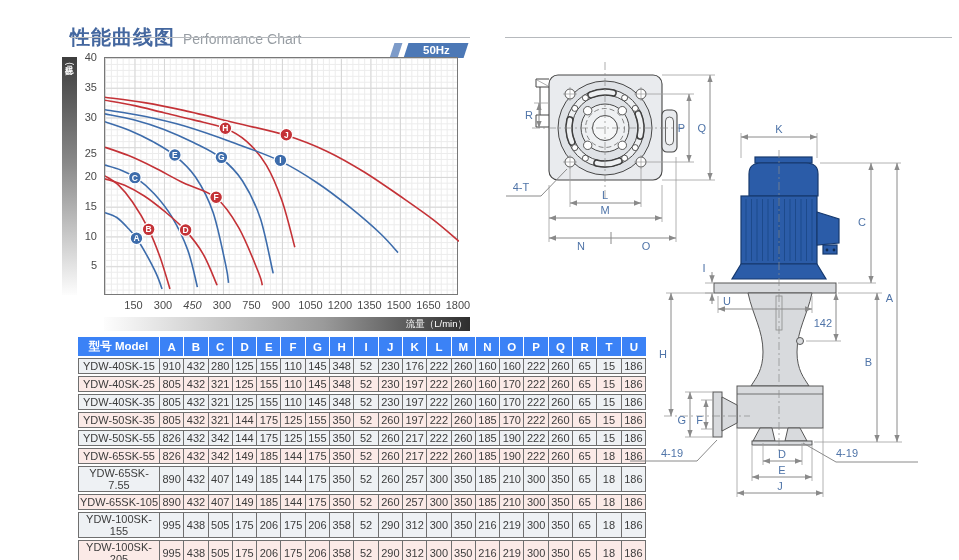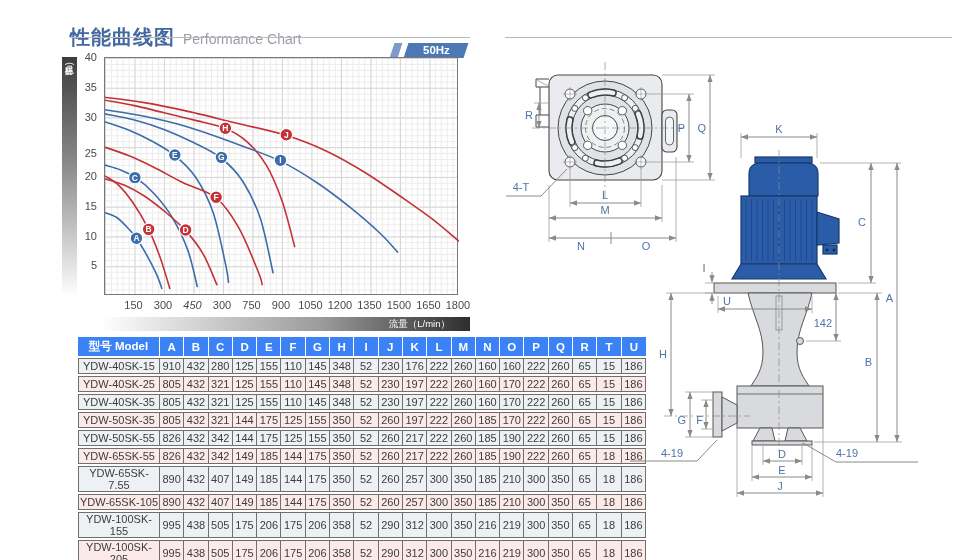--- a/index.html
+++ b/index.html
@@ -29,7 +29,7 @@
   #xticks span { position:absolute; width:32px; text-align:center; font-size:11px; color:#4a4a4a; }
   #xbar { position:absolute; left:104px; top:317px; width:366px; height:14px; line-height:14px;
           background:linear-gradient(to right,#fdfdfd,#9a9a9a 60%,#2e2e2e);
-          color:#fff; font-size:9.5px; text-align:right; padding-right:20px; }
+          color:#fff; font-size:9.5px; text-align:right; padding-right:3px; }
   .badge { position:absolute; top:43px; height:15px; transform:skewX(-18deg); }
   #badge-main { left:406px; width:60px; background:#4c78b6; color:#fff; font-size:11.5px; font-weight:bold;
                 text-align:center; line-height:15px; }

